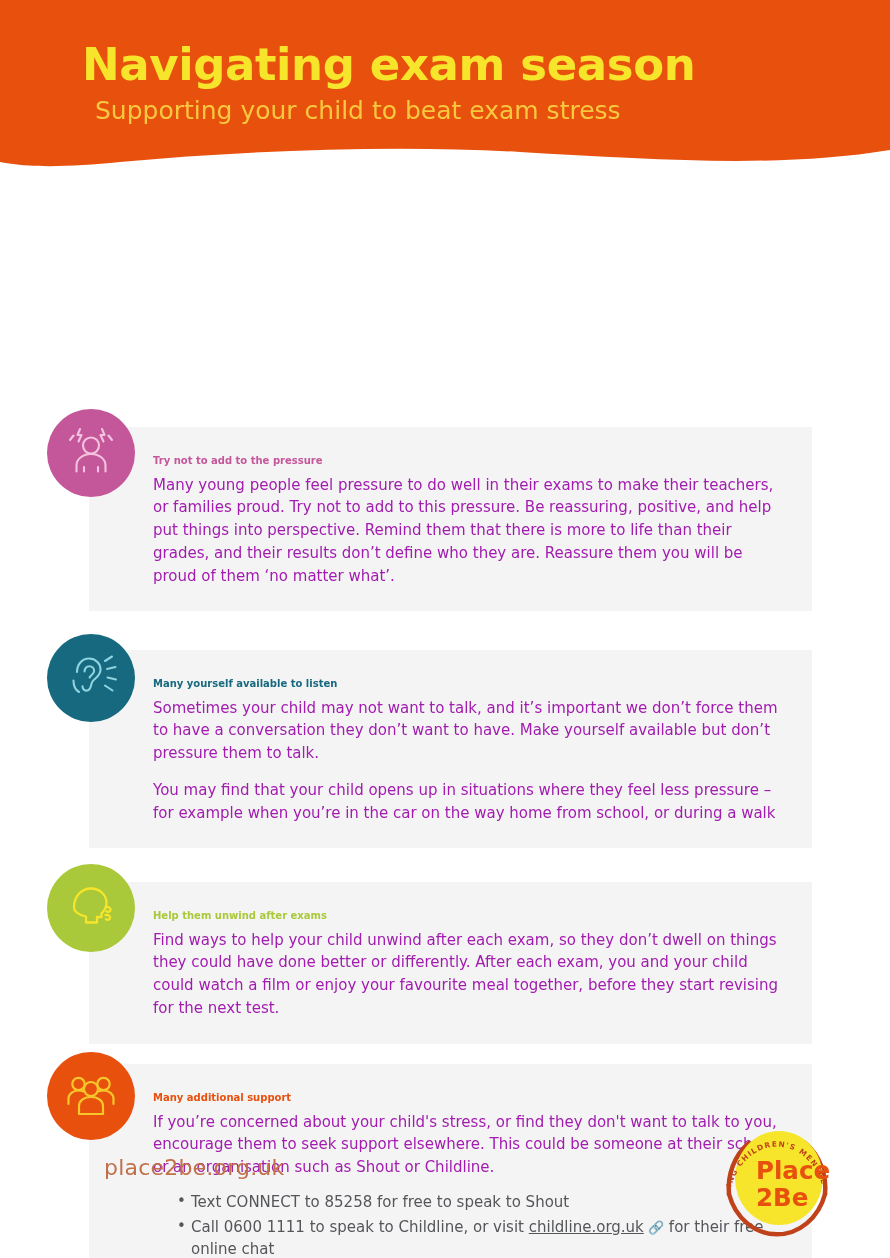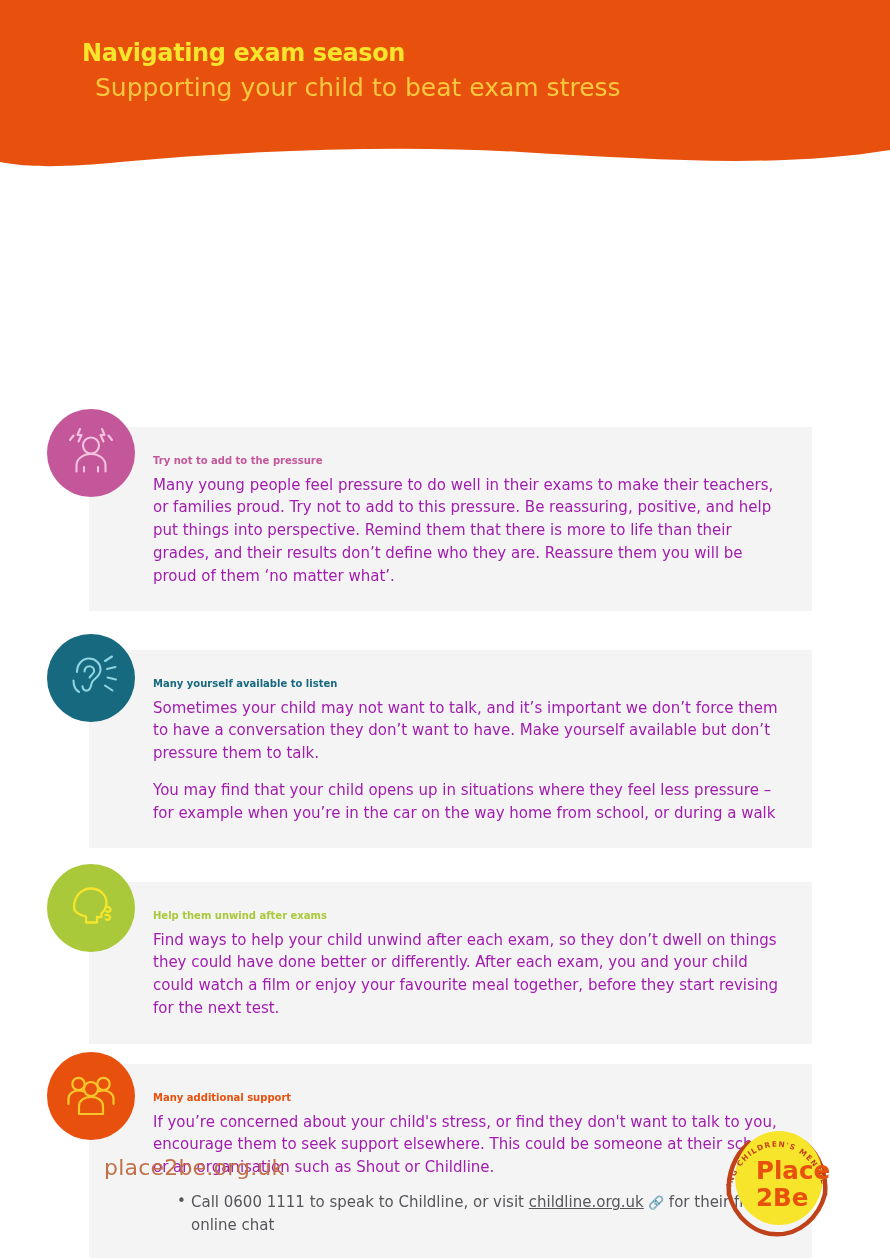--- a/index.html
+++ b/index.html
@@ -38,7 +38,7 @@
   .header-title {
     font-family: "DejaVu Sans", "Liberation Sans", sans-serif;
     font-weight: bold;
-    font-size: 24px;
+    font-size: 45px;
     letter-spacing: -0.4px;
     color: #F6E52A;
     line-height: 1.12;

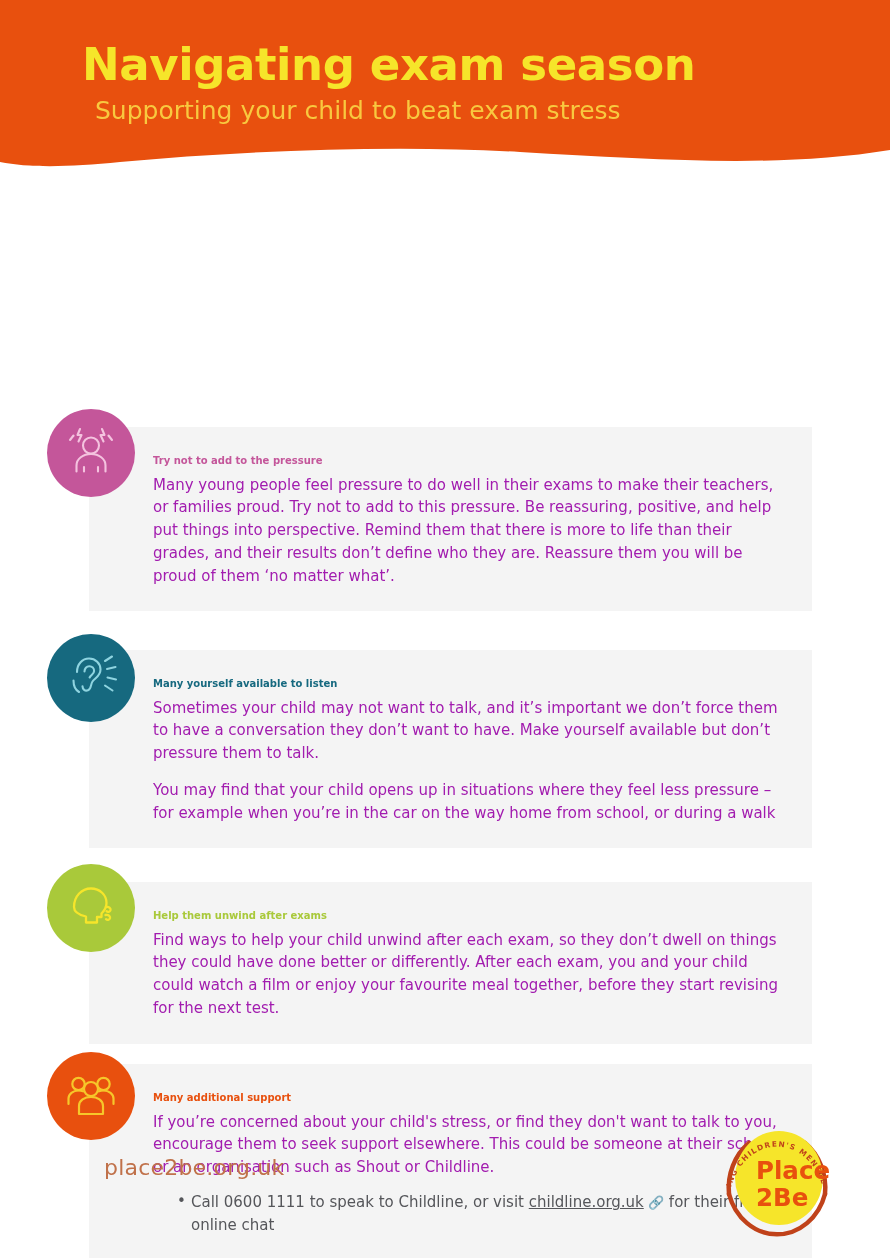--- a/index.html
+++ b/index.html
@@ -231,6 +231,9 @@
       <div class="card-heading" style="color: rgb(232, 80, 14);">Many additional support</div>
       <p class="card-para" style="margin-bottom:4px;">If you’re concerned about your child's stress, or find they don't want to talk to you, encourage them to seek support elsewhere. This could be someone at their school, or an organisation such as Shout or Childline.</p>
       <ul class="bullets">
+        <li>
+          <span>Text CONNECT to 85258 for free to speak to Shout</span>
+        </li>
         <li>
           <span>Call 0600 1111 to speak to Childline, or visit </span><a class="inline-link" href="#">childline.org.uk</a><span class="link-icon"> 🔗</span><span> for their free online chat</span>
         </li>

